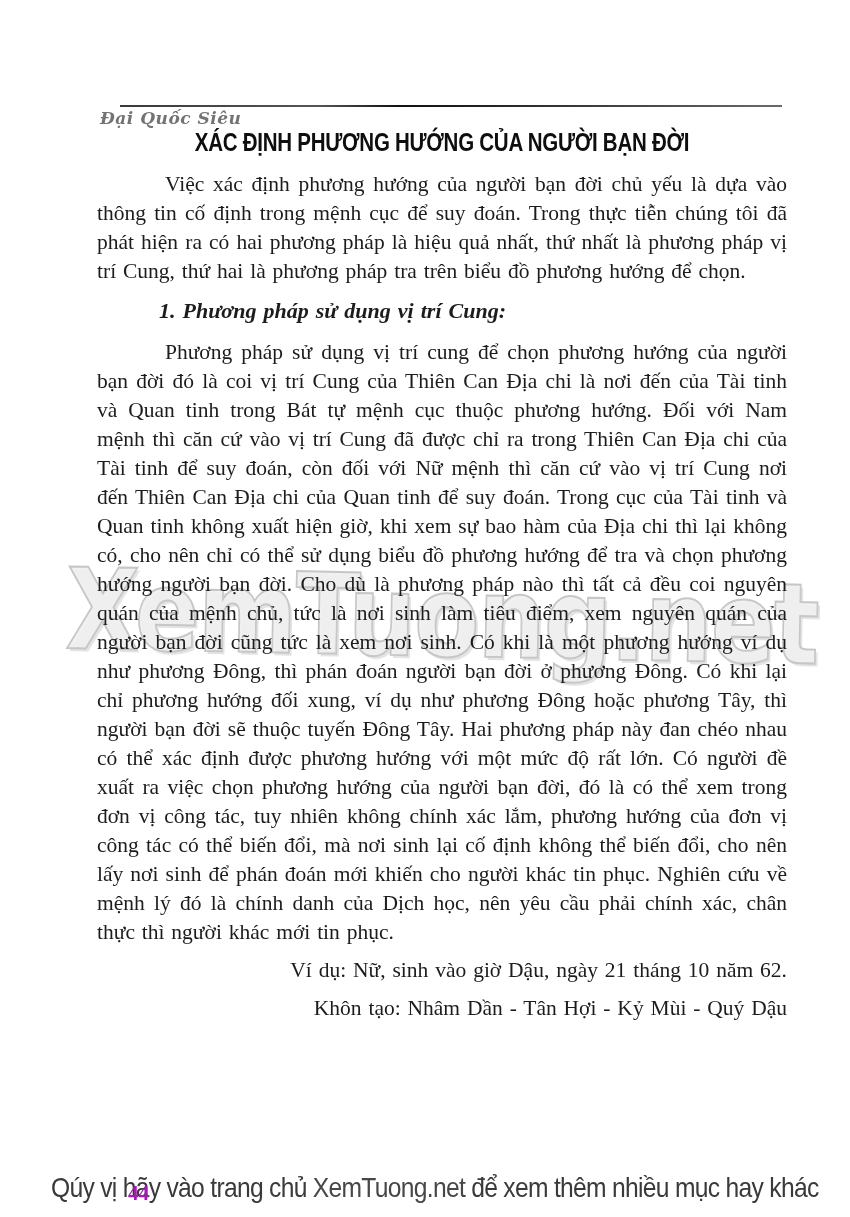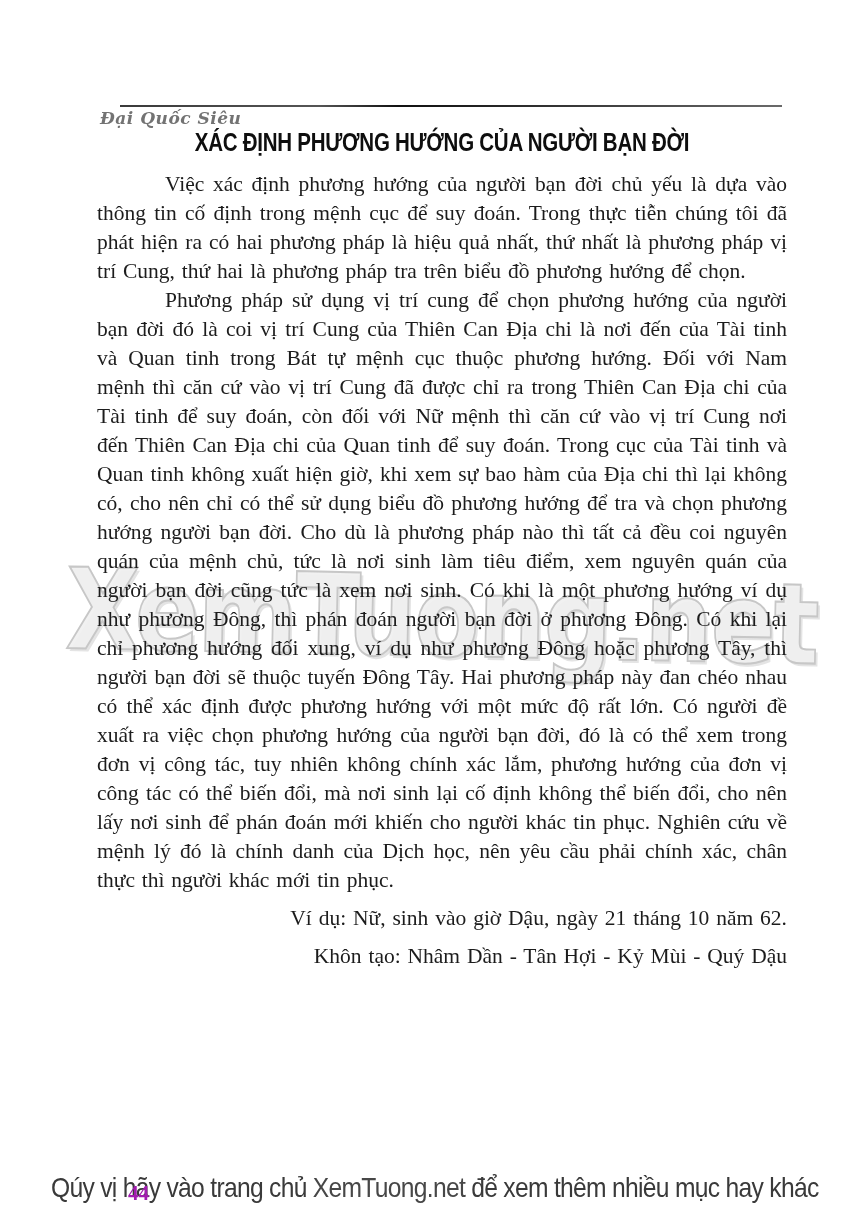--- a/index.html
+++ b/index.html
@@ -144,6 +144,7 @@
   <div class="body-col">
     <p class="para">Việc xác định phương hướng của người bạn đời chủ yếu là dựa vào thông tin cố định trong mệnh cục để suy đoán. Trong thực tiễn chúng tôi đã phát hiện ra có hai phương pháp là hiệu quả nhất, thứ nhất là phương pháp vị trí Cung, thứ hai là phương pháp tra trên biểu đồ phương hướng để chọn.</p>
 
+    <p class="section-heading">1. Phương pháp sử dụng vị trí Cung:</p>
 
     <p class="para">Phương pháp sử dụng vị trí cung để chọn phương hướng của người bạn đời đó là coi vị trí Cung của Thiên Can Địa chi là nơi đến của Tài tinh và Quan tinh trong Bát tự mệnh cục thuộc phương hướng. Đối với Nam mệnh thì căn cứ vào vị trí Cung đã được chỉ ra trong Thiên Can Địa chi của Tài tinh để suy đoán, còn đối với Nữ mệnh thì căn cứ vào vị trí Cung nơi đến Thiên Can Địa chi của Quan tinh để suy đoán. Trong cục của Tài tinh và Quan tinh không xuất hiện giờ, khi xem sự bao hàm của Địa chi thì lại không có, cho nên chỉ có thể sử dụng biểu đồ phương hướng để tra và chọn phương hướng người bạn đời. Cho dù là phương pháp nào thì tất cả đều coi nguyên quán của mệnh chủ, tức là nơi sinh làm tiêu điểm, xem nguyên quán của người bạn đời cũng tức là xem nơi sinh. Có khi là một phương hướng ví dụ như phương Đông, thì phán đoán người bạn đời ở phương Đông. Có khi lại chỉ phương hướng đối xung, ví dụ như phương Đông hoặc phương Tây, thì người bạn đời sẽ thuộc tuyến Đông Tây. Hai phương pháp này đan chéo nhau có thể xác định được phương hướng với một mức độ rất lớn. Có người đề xuất ra việc chọn phương hướng của người bạn đời, đó là có thể xem trong đơn vị công tác, tuy nhiên không chính xác lắm, phương hướng của đơn vị công tác có thể biến đổi, mà nơi sinh lại cố định không thể biến đổi, cho nên lấy nơi sinh để phán đoán mới khiến cho người khác tin phục. Nghiên cứu về mệnh lý đó là chính danh của Dịch học, nên yêu cầu phải chính xác, chân thực thì người khác mới tin phục.</p>
 

